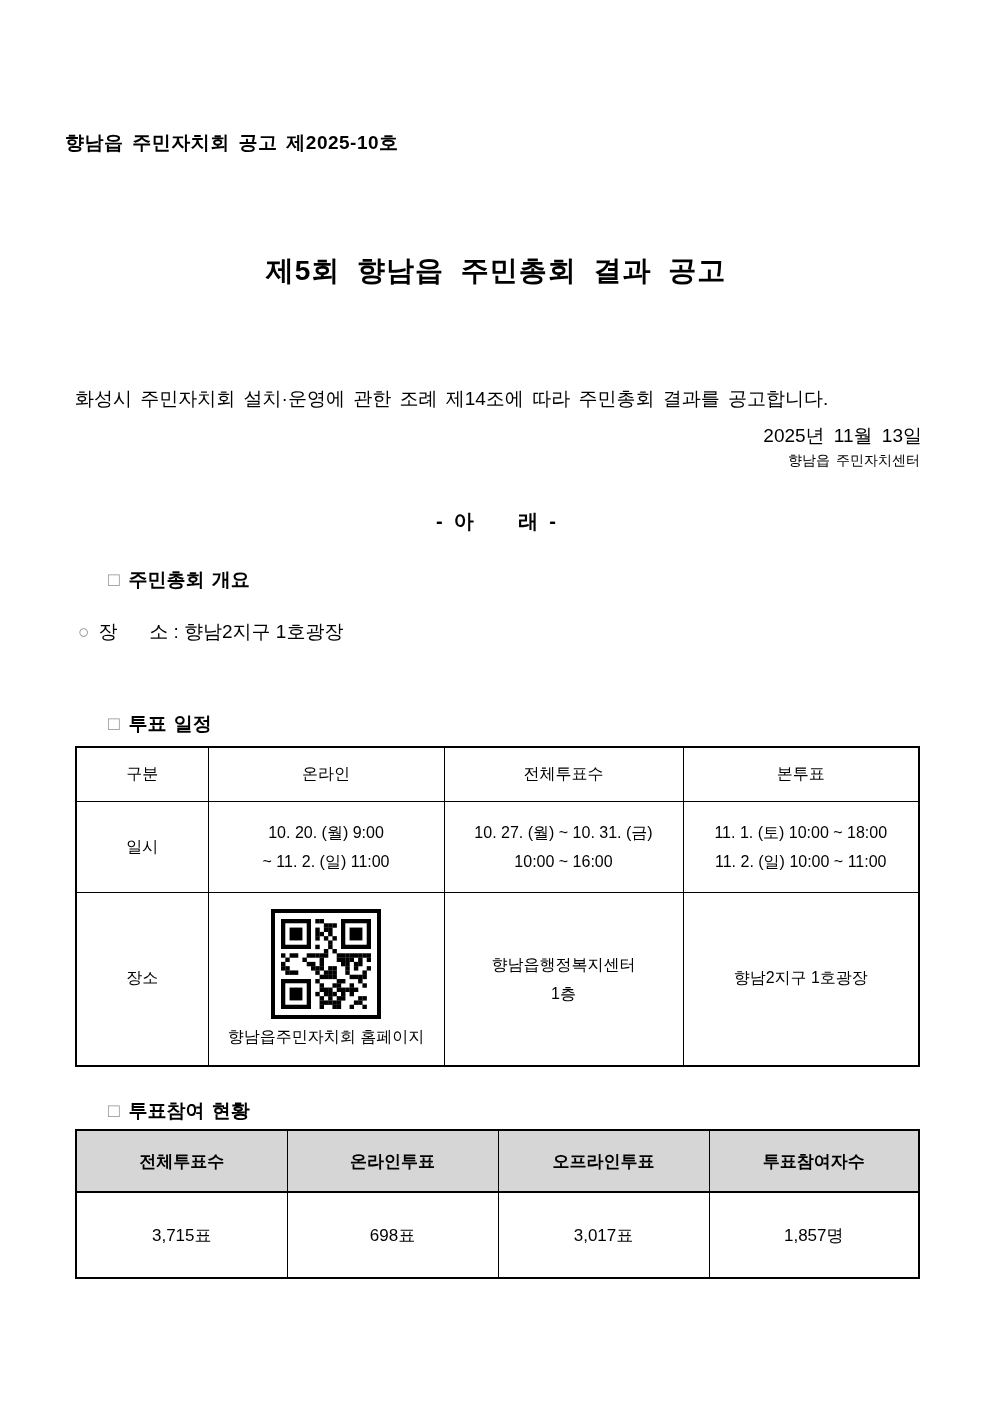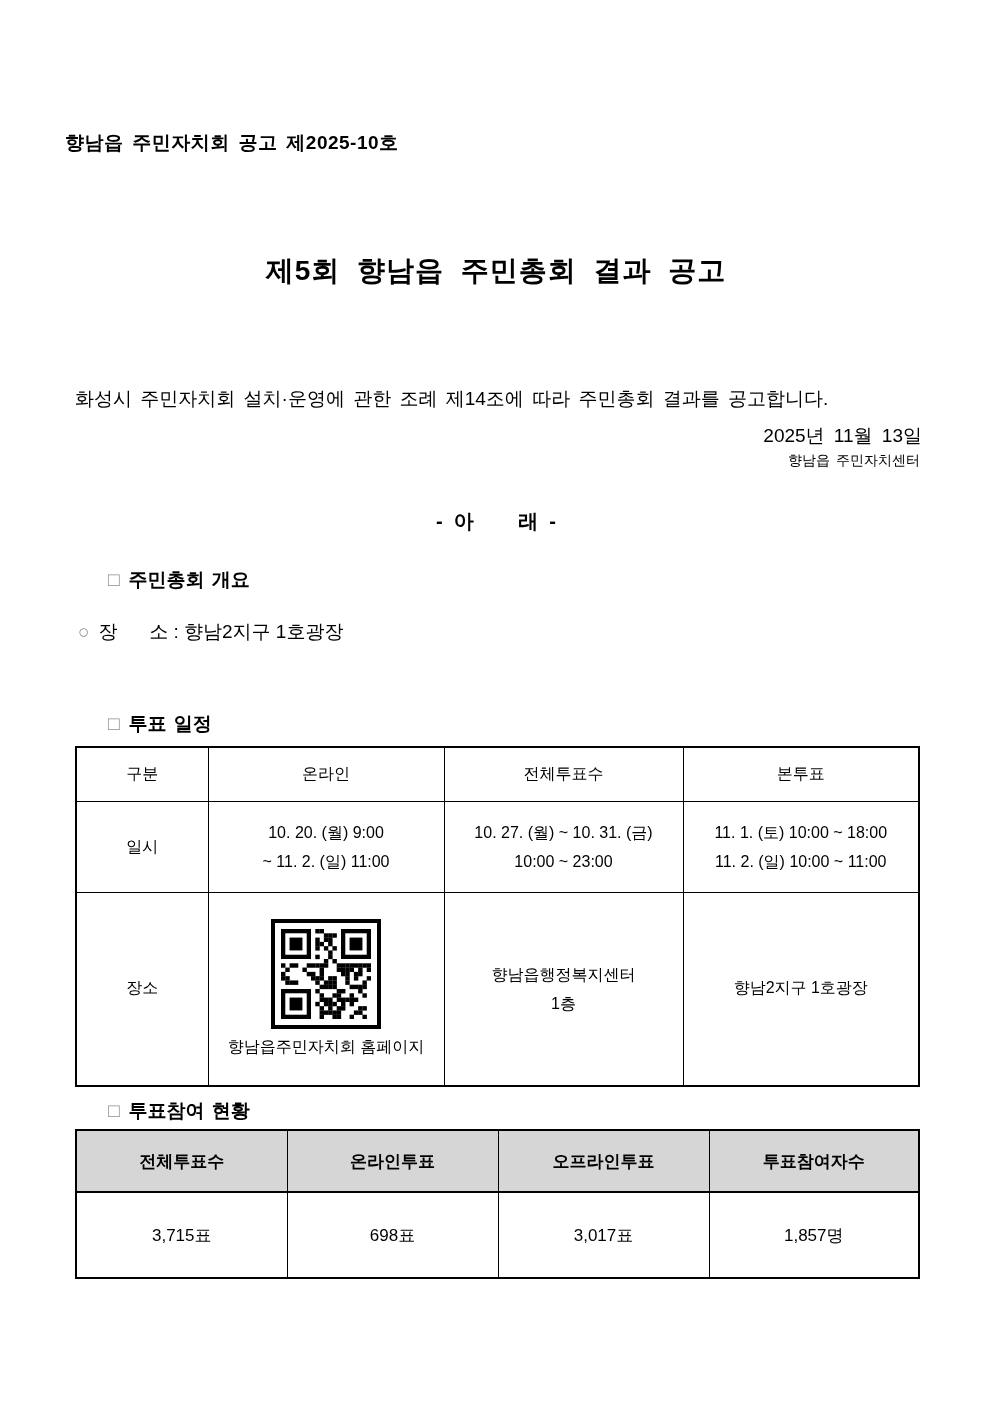--- a/index.html
+++ b/index.html
@@ -94,7 +94,7 @@
       </td>
       <td class="cell-2line">
         <div>10. 27. (월) ~ 10. 31. (금)</div>
-        <div>10:00 ~ 23:00</div>
+        <div>10:00 ~ 16:00</div>
       </td>
       <td class="cell-2line">
         <div>11. 1. (토) 10:00 ~ 18:00</div>

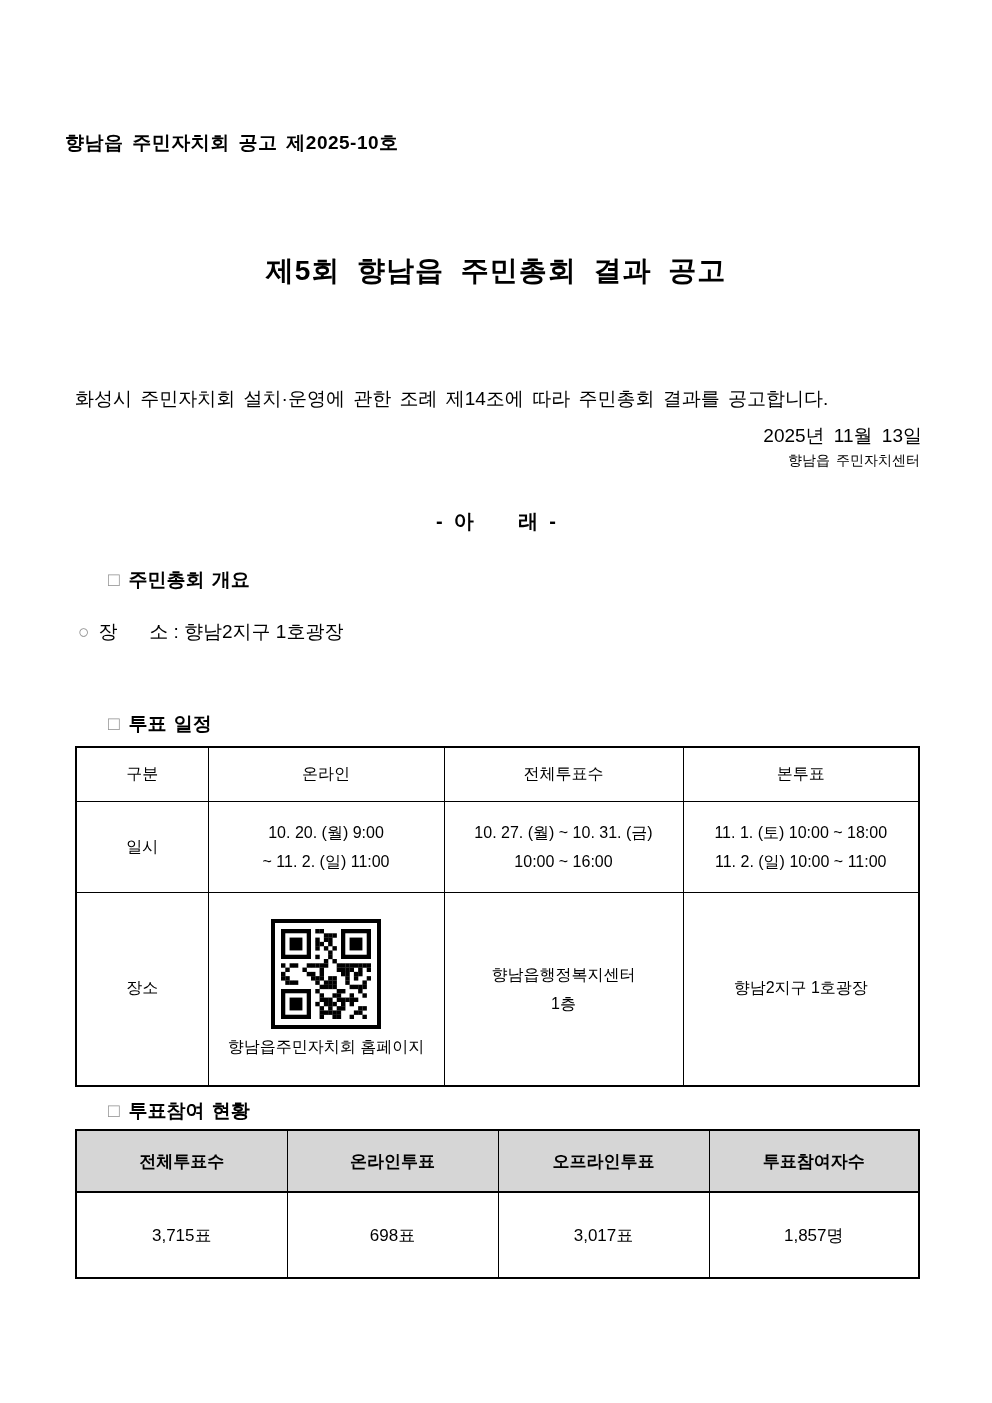--- a/index.html
+++ b/index.html
@@ -39,7 +39,7 @@
   .tbl1 td,.tbl1 th{font-size:16px;}
   .t1-hrow{height:37px;}
   .t1-drow{height:65px;}
-  .t1-prow{height:193px;}
+  .t1-prow{height:173px;}
   .cell-2line div{line-height:29px;}
   .tbl2 th{height:28px;background:#d6d6d6;font-size:17px;font-weight:bold;border-bottom:2px solid #000;}
   .tbl2 td{height:52px;font-size:17px;}

